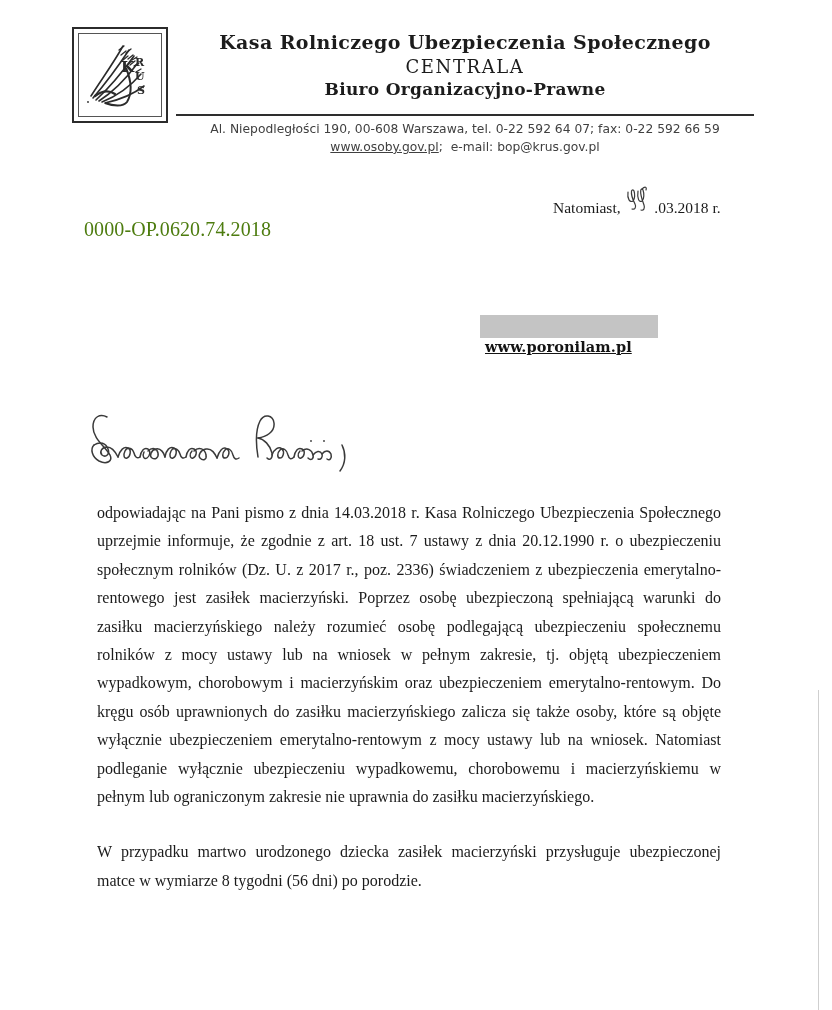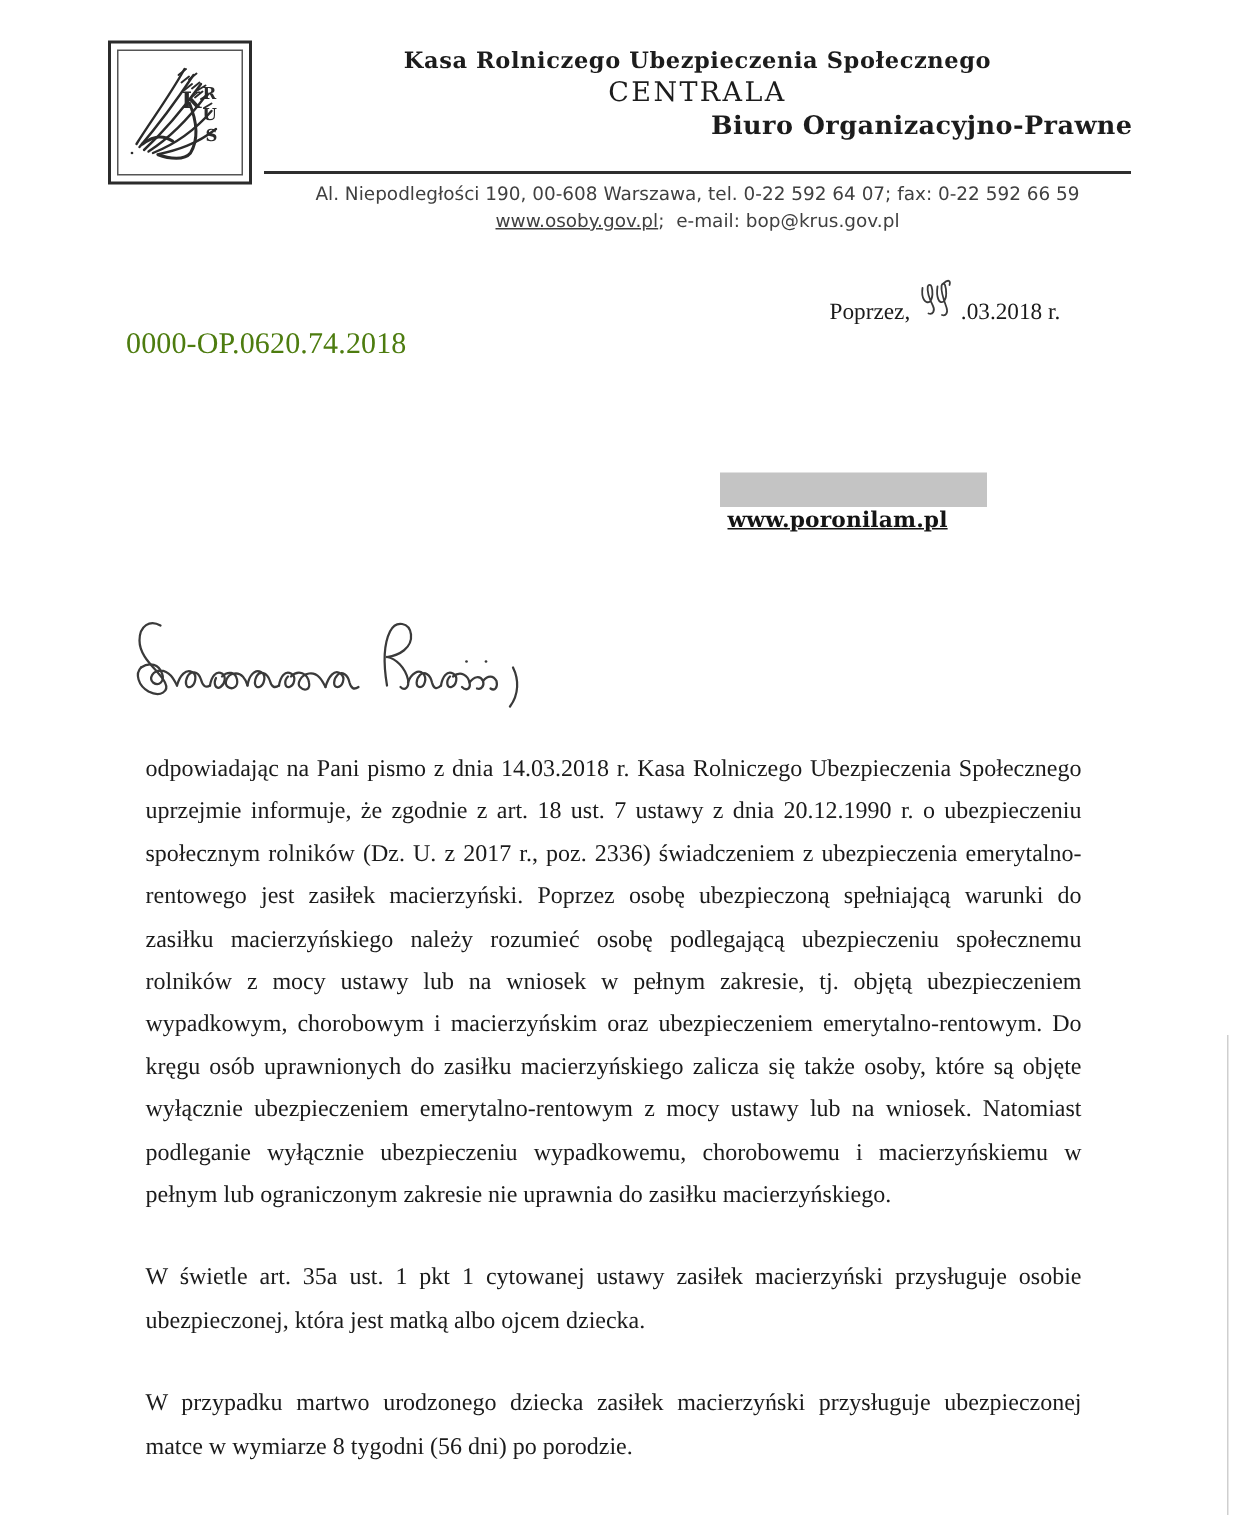--- a/index.html
+++ b/index.html
@@ -68,7 +68,7 @@
   .org-line-1 {
     font-family: "DejaVu Serif", "Liberation Serif", serif;
     font-weight: bold;
-    font-size: 15px;
+    font-size: 19px;
     letter-spacing: 0.4px;
     line-height: 1.25;
     color: #1c1c1c;

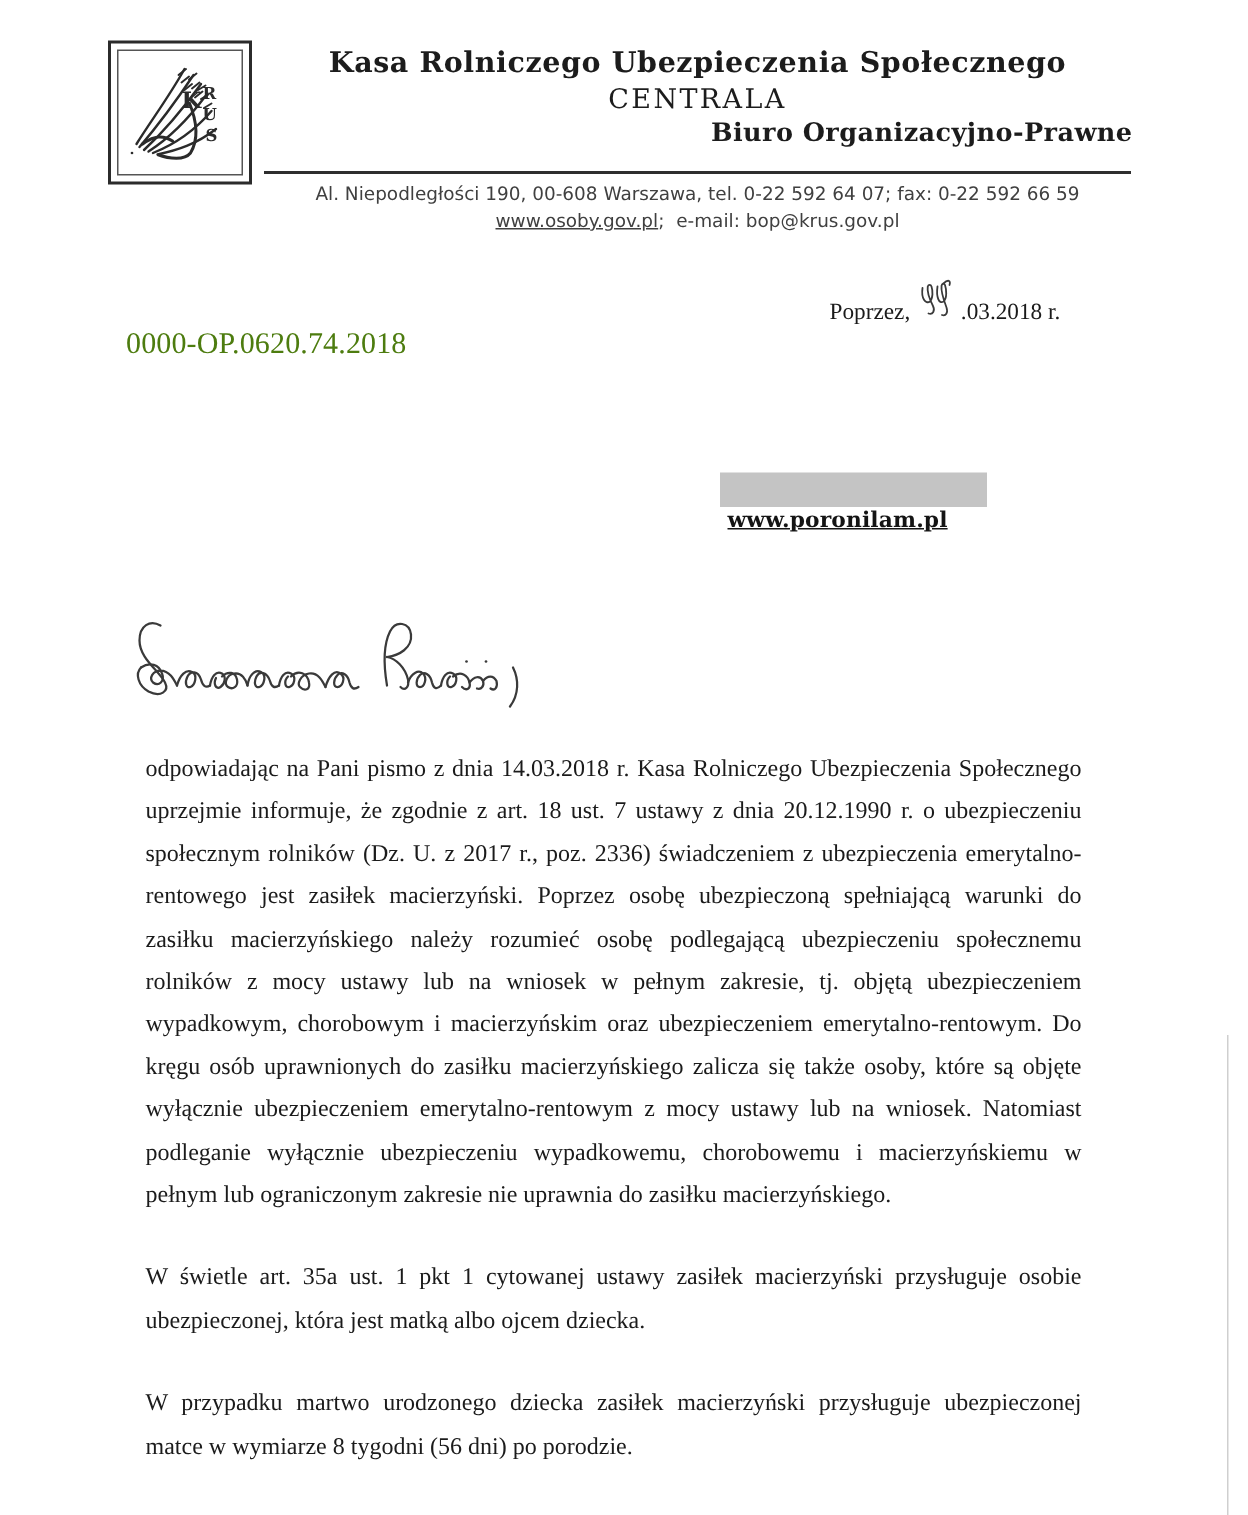--- a/index.html
+++ b/index.html
@@ -88,7 +88,6 @@
     letter-spacing: 0.3px;
     line-height: 1.3;
     color: #1c1c1c;
-    text-align: right;
   }
 
   .head-rule {

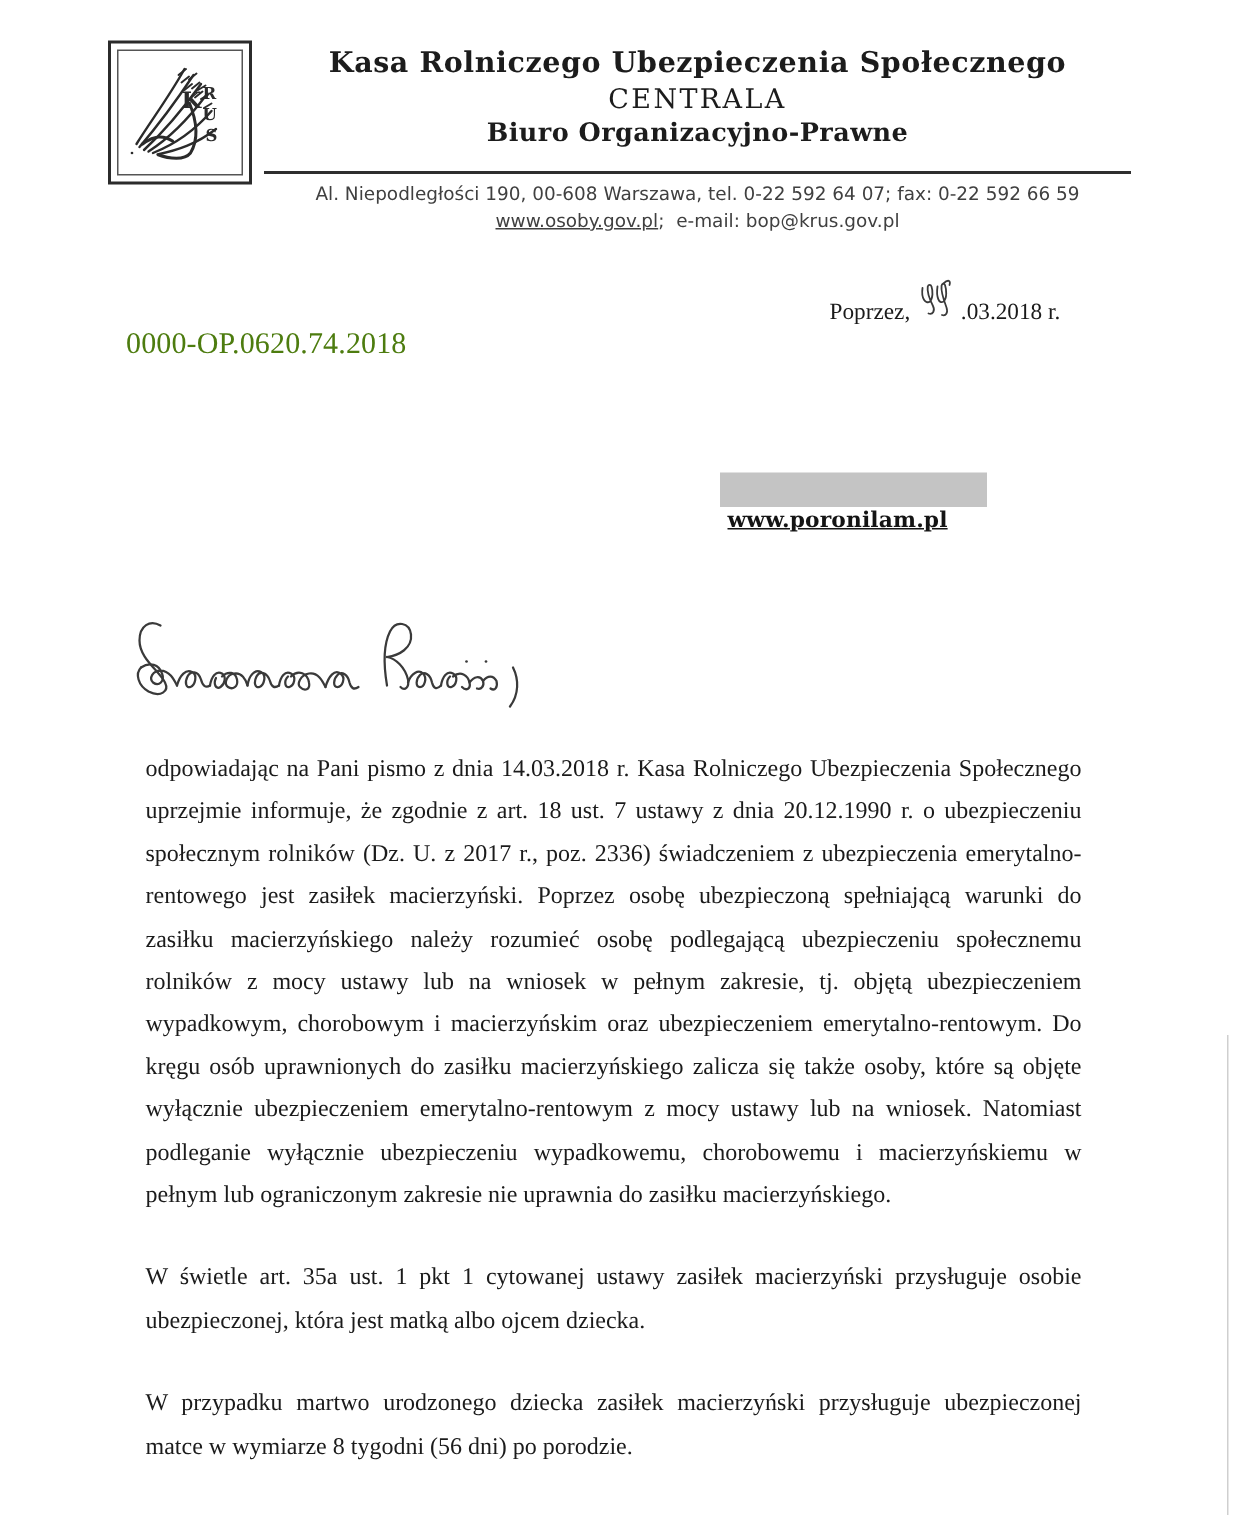--- a/index.html
+++ b/index.html
@@ -268,7 +268,7 @@
   </div>
 
   <div class="date-line">
-    <span>Poprzez,</span>
+    <span>Natomiast,</span>
     <span class="hand-day">
       <svg width="34" height="34" viewBox="0 0 34 34">
         <g stroke="#3a3a3a" fill="none" stroke-width="1.2" stroke-linecap="round" stroke-linejoin="round">

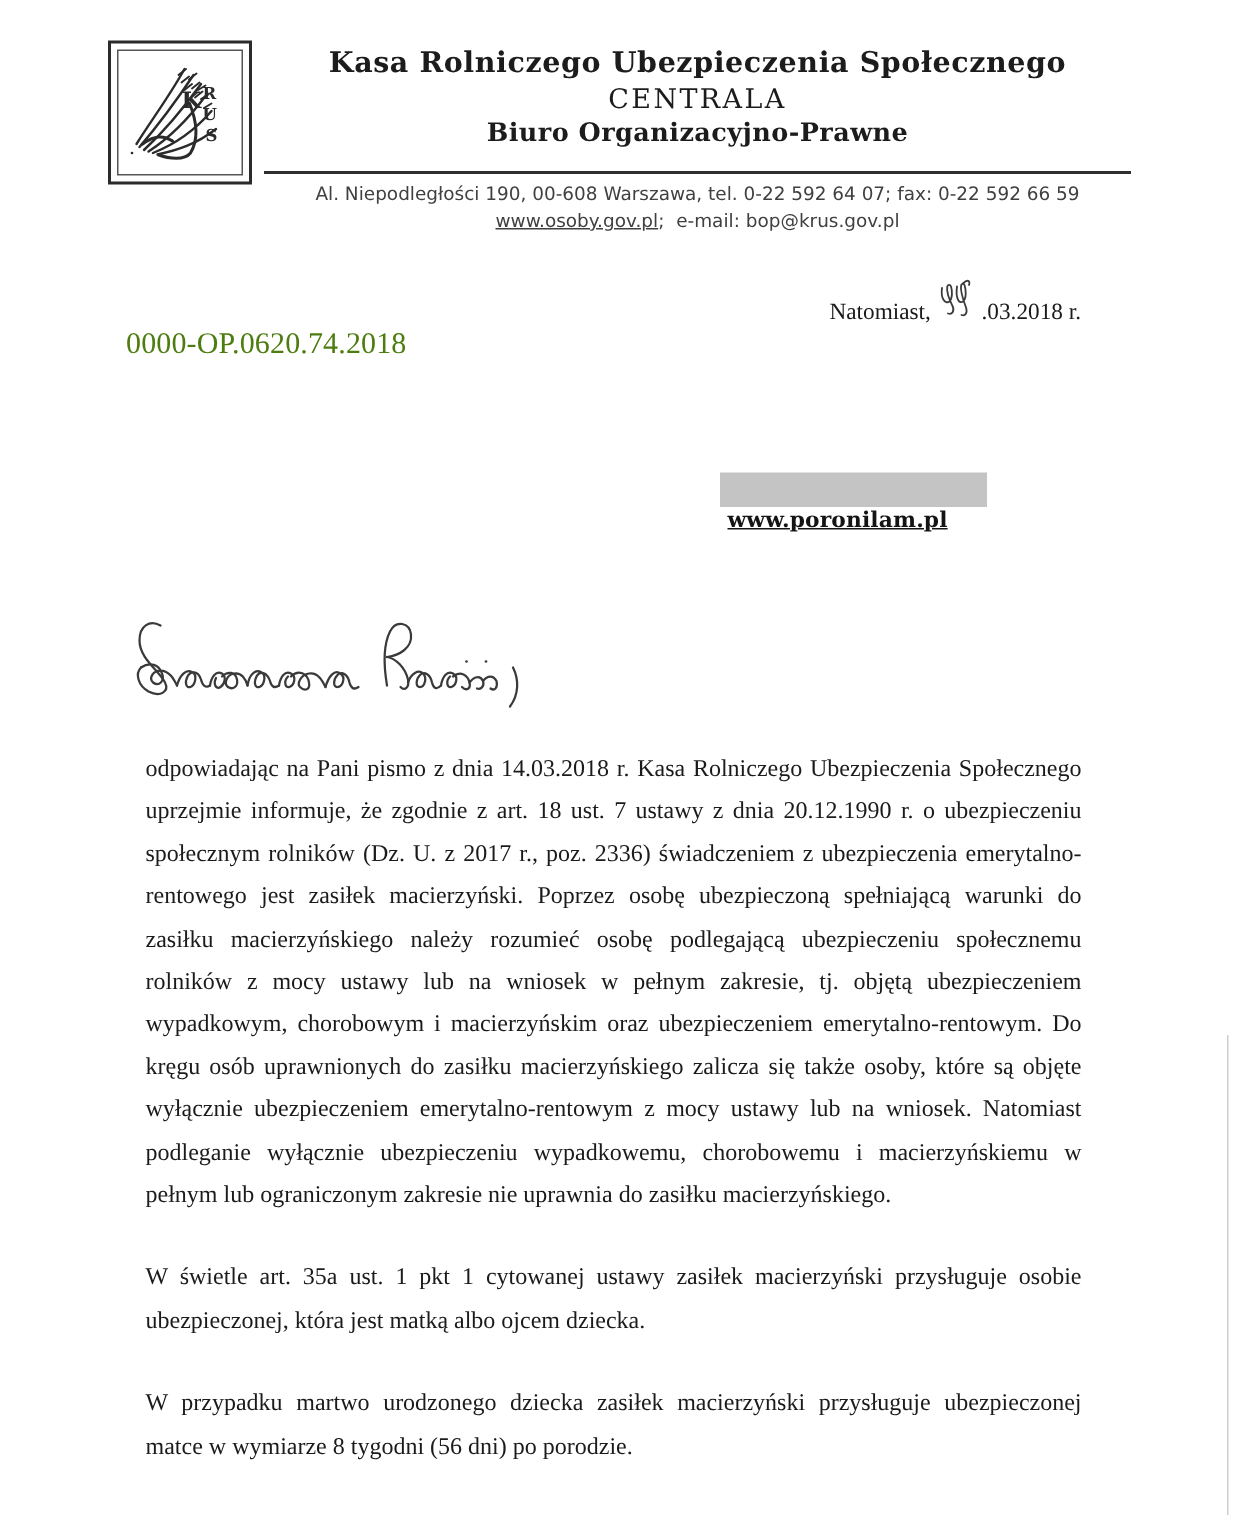--- a/index.html
+++ b/index.html
@@ -333,7 +333,6 @@
 
   <div class="body-text">
     <p class="para">odpowiadając na Pani pismo z dnia   14.03.2018 r. Kasa Rolniczego Ubezpieczenia Społecznego uprzejmie informuje, że zgodnie z art. 18 ust. 7 ustawy z dnia 20.12.1990 r. o ubezpieczeniu społecznym rolników (Dz. U. z 2017 r., poz. 2336) świadczeniem z ubezpieczenia emerytalno-rentowego jest zasiłek macierzyński. Poprzez osobę ubezpieczoną spełniającą warunki do zasiłku macierzyńskiego należy rozumieć osobę podlegającą ubezpieczeniu społecznemu rolników z mocy ustawy lub na wniosek w pełnym zakresie, tj. objętą ubezpieczeniem wypadkowym, chorobowym i macierzyńskim oraz ubezpieczeniem   emerytalno-rentowym. Do kręgu osób uprawnionych do zasiłku macierzyńskiego zalicza się także osoby, które są objęte wyłącznie ubezpieczeniem emerytalno-rentowym z mocy ustawy lub na wniosek.  Natomiast podleganie wyłącznie ubezpieczeniu wypadkowemu, chorobowemu i macierzyńskiemu w pełnym lub ograniczonym zakresie nie uprawnia do zasiłku macierzyńskiego.</p>
-    <p class="para">W świetle art. 35a ust. 1 pkt 1 cytowanej ustawy zasiłek macierzyński przysługuje osobie ubezpieczonej, która jest matką albo ojcem dziecka.</p>
     <p class="para">W przypadku martwo urodzonego dziecka zasiłek macierzyński przysługuje ubezpieczonej matce w wymiarze 8 tygodni (56 dni) po porodzie.</p>
   </div>
 

